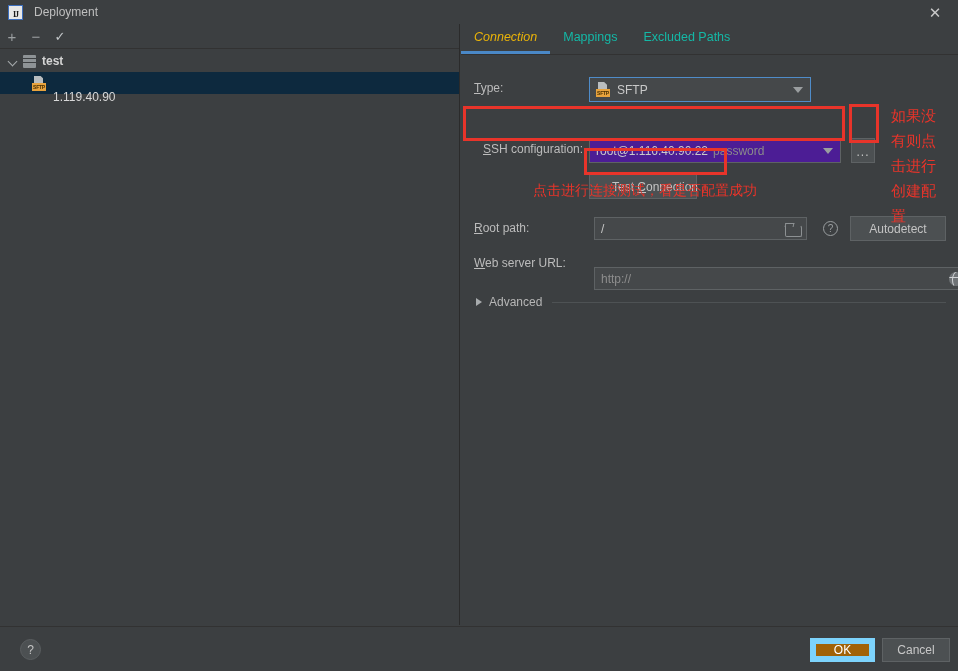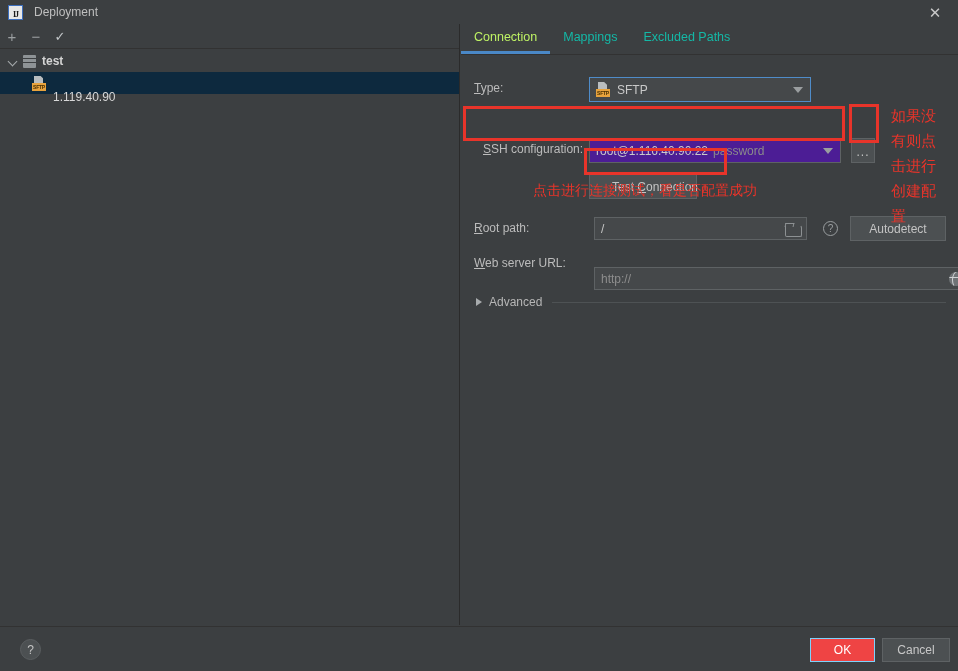--- a/index.html
+++ b/index.html
@@ -122,7 +122,7 @@
     padding: 6px 13px 0 13px; height: 30px;
     font-size: 12.5px; color: #14b8a6; position: relative;
   }
-  .tab.active { color: #bef264; }
+  .tab.active { color: #eab308; font-style: italic; }
   .tab.active::after {
     content: ""; position: absolute; left: 0; bottom: 0;
     width: 100%; height: 3px; background: #4a88c7;

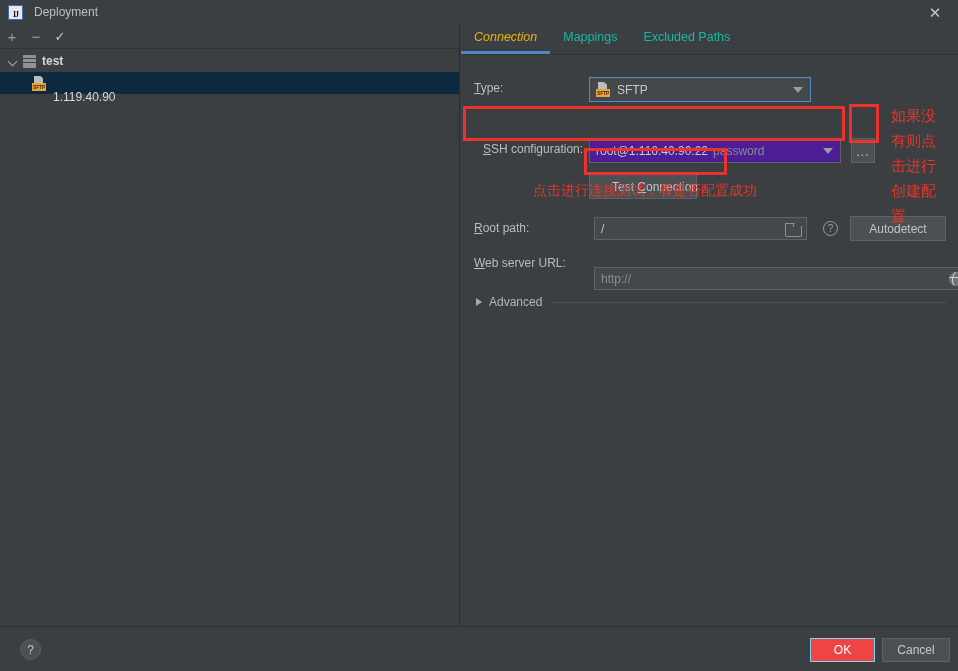--- a/index.html
+++ b/index.html
@@ -230,7 +230,7 @@
   }
   .ok-btn {
     position: absolute; right: 83px; top: 11px;
-    width: 65px; height: 24px; background: #ef4444; border: 1px solid #7dd3fc;
+    width: 65px; height: 24px; background: #a16207; border: 6px solid #7dd3fc;
     display: flex; align-items: center; justify-content: center;
     font-size: 12px; color: #ffffff;
   }

